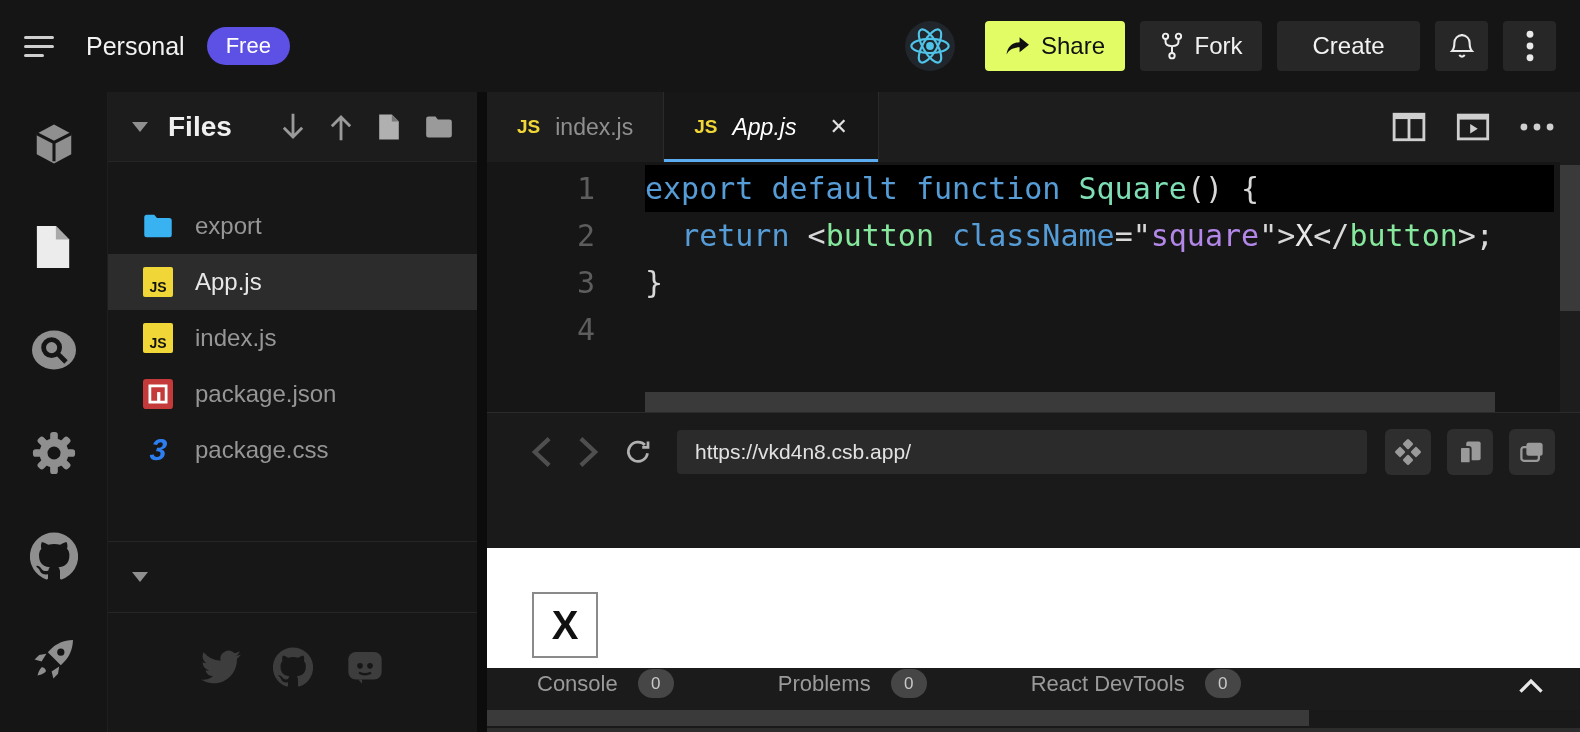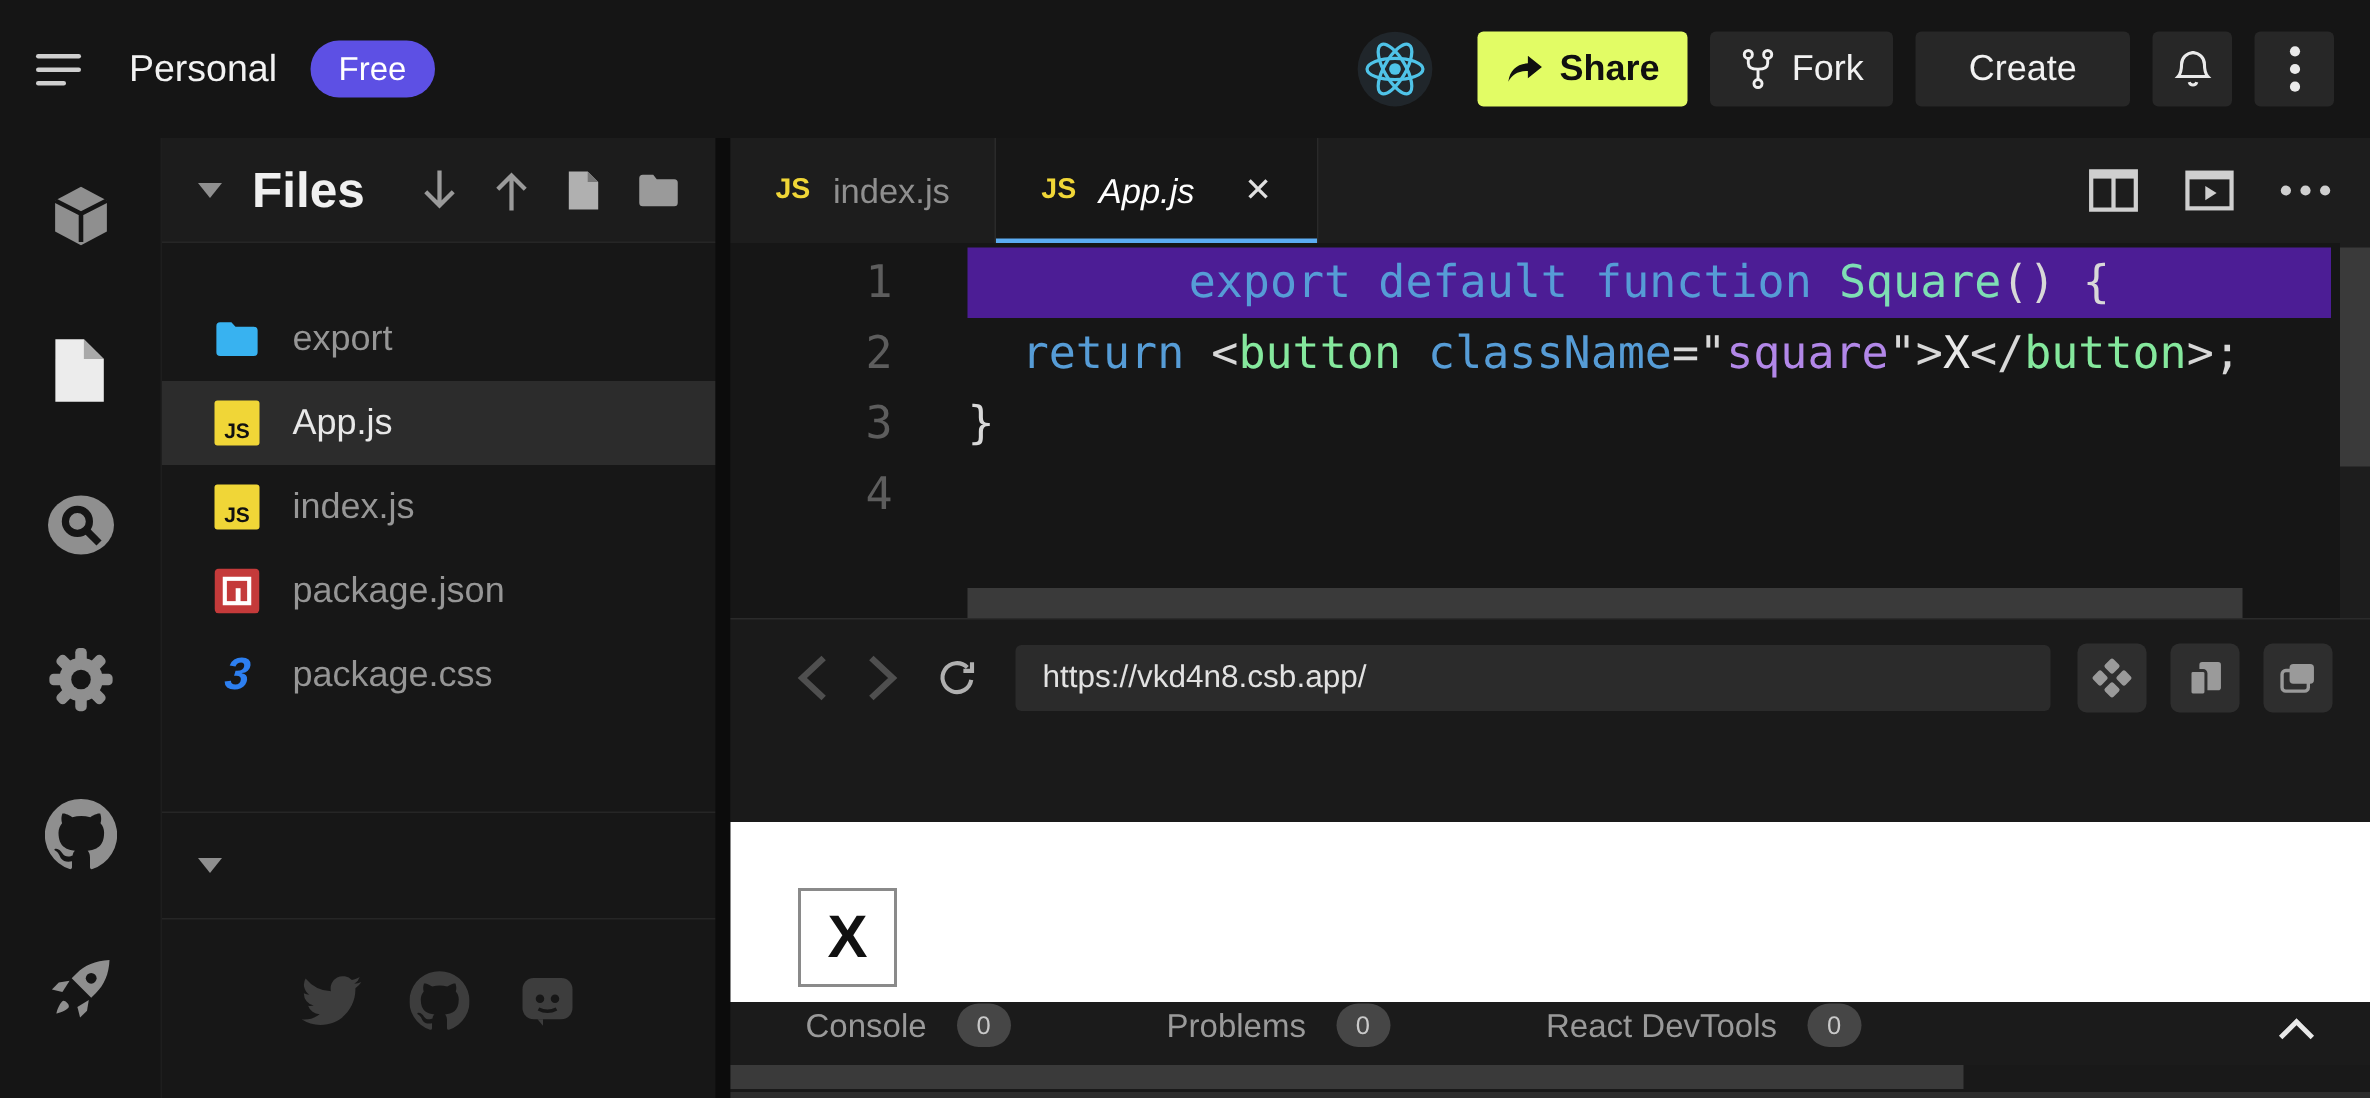--- a/index.html
+++ b/index.html
@@ -27,7 +27,7 @@
   .react-logo { margin-right:14px; display:flex; }
   .btn { height:50px; border:0; border-radius:4px; display:flex; align-items:center;
     justify-content:center; font-size:24px; cursor:pointer; font-family:inherit; }
-  .btn-share { width:140px; gap:11px; background:var(--accent-share,#E2FC65); color:#101010;font-weight:bold; }
+  .btn-share { width:140px; gap:11px; background:var(--accent-share,#E2FC65); color:#101010; }
   .btn-dark { background:#272727; color:#f2f2f2; }
   .btn-fork { width:122px; gap:11px; }
   .btn-create { width:143px; }

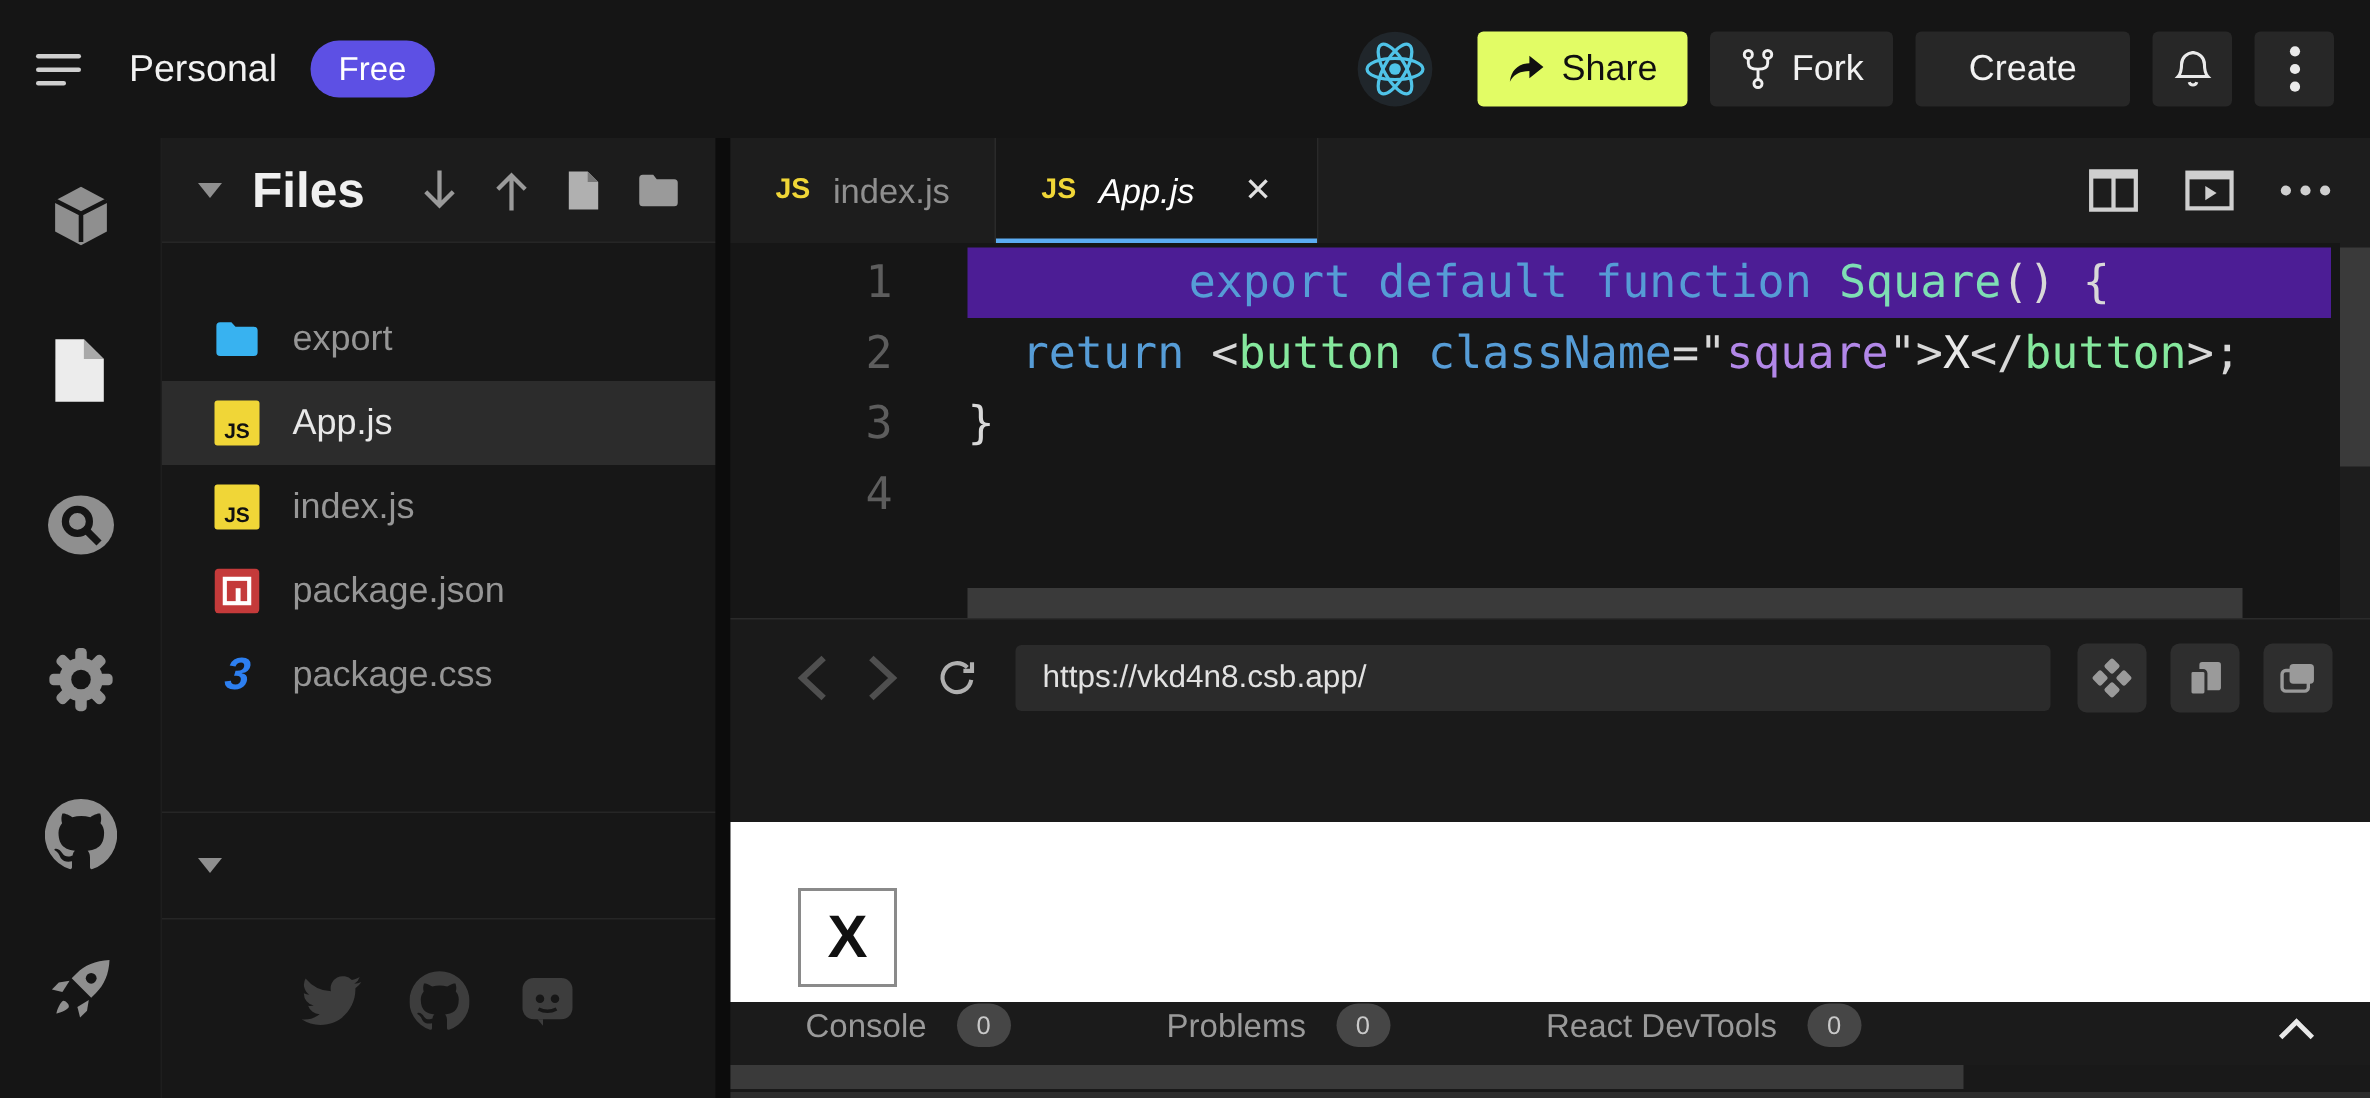--- a/index.html
+++ b/index.html
@@ -47,7 +47,7 @@
     background:#1c1c1c; border-bottom:1px solid #262626; }
   .chev-down { width:0; height:0; border-left:8px solid transparent; border-right:8px solid transparent;
     border-top:10px solid #8f8f8f; display:inline-block; }
-  .exp-title { margin-left:20px; font-size:33px; font-weight:bold; color:#f0f0f0; }
+  .exp-title { margin-left:20px; font-size:28px; font-weight:bold; color:#f0f0f0; }
   .exp-actions { margin-left:auto; display:flex; align-items:center; gap:24px; }
   .ico-btn { background:none; border:0; padding:0; cursor:pointer; display:flex; }
   .file-list { margin-top:36px; }

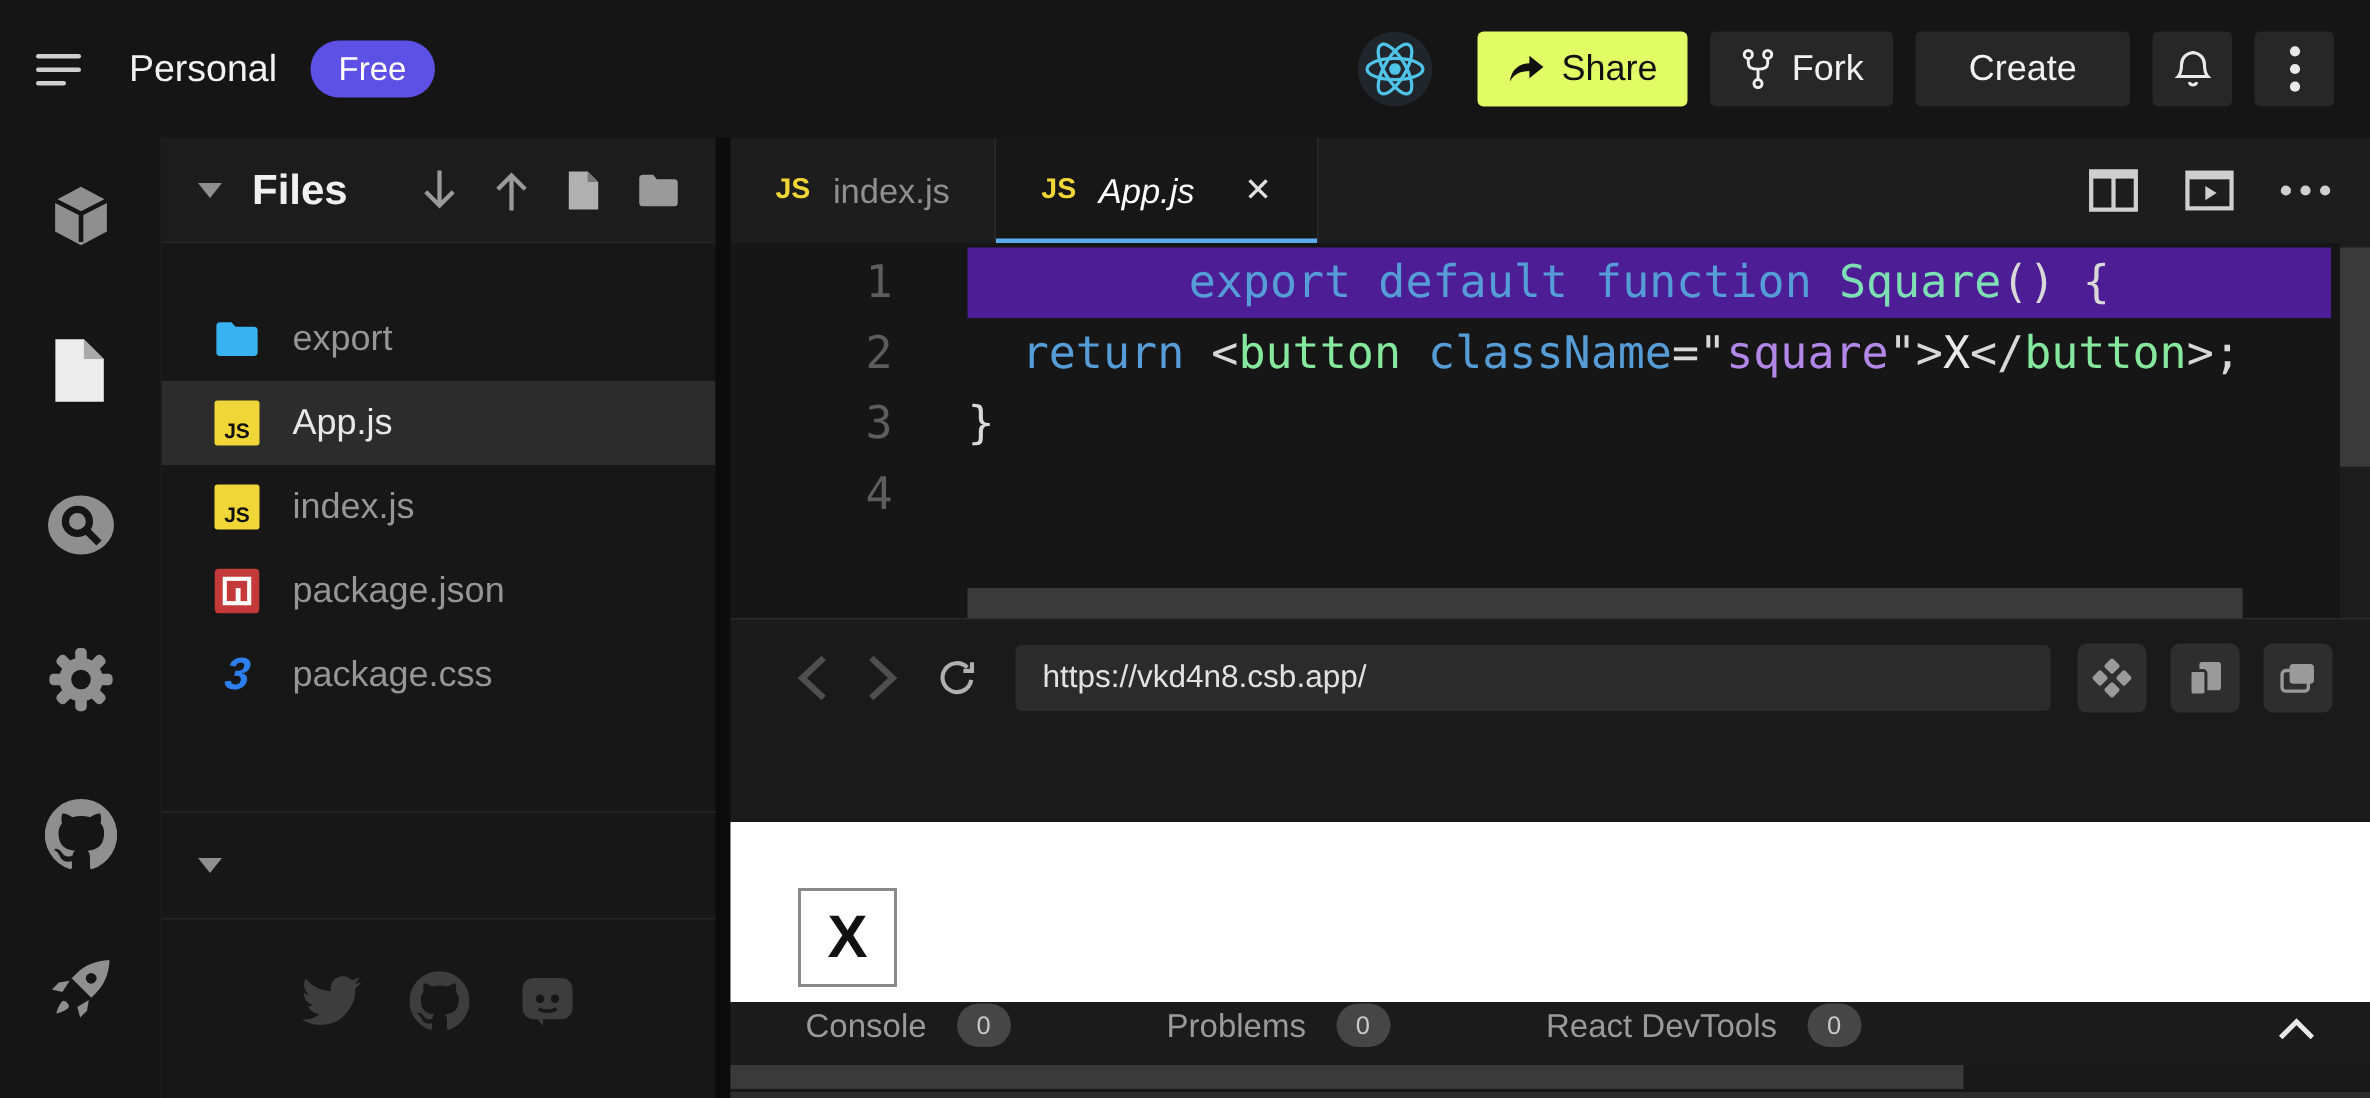--- a/index.html
+++ b/index.html
@@ -85,7 +85,7 @@
   .code-line { display:flex; height:47px; }
   .gutter { width:108px; flex:none; text-align:right; color:#5d5d5d; }
   .code-content { margin-left:50px; margin-right:26px; flex:1; white-space:pre; }
-  .code-content.hl { background:#4c1d95;text-align:center; }
+  .code-content.hl { background:#000000; }
   .vscroll-track { position:absolute; top:0; right:0; width:20px; height:100%; background:#1d1d1d; }
   .vscroll-thumb { position:absolute; top:3px; right:0; width:20px; height:146px; background:#3a3a3a; }
   .hscroll-thumb { position:absolute; bottom:0; left:158px; width:850px; height:20px; background:#3a3a3a; }

